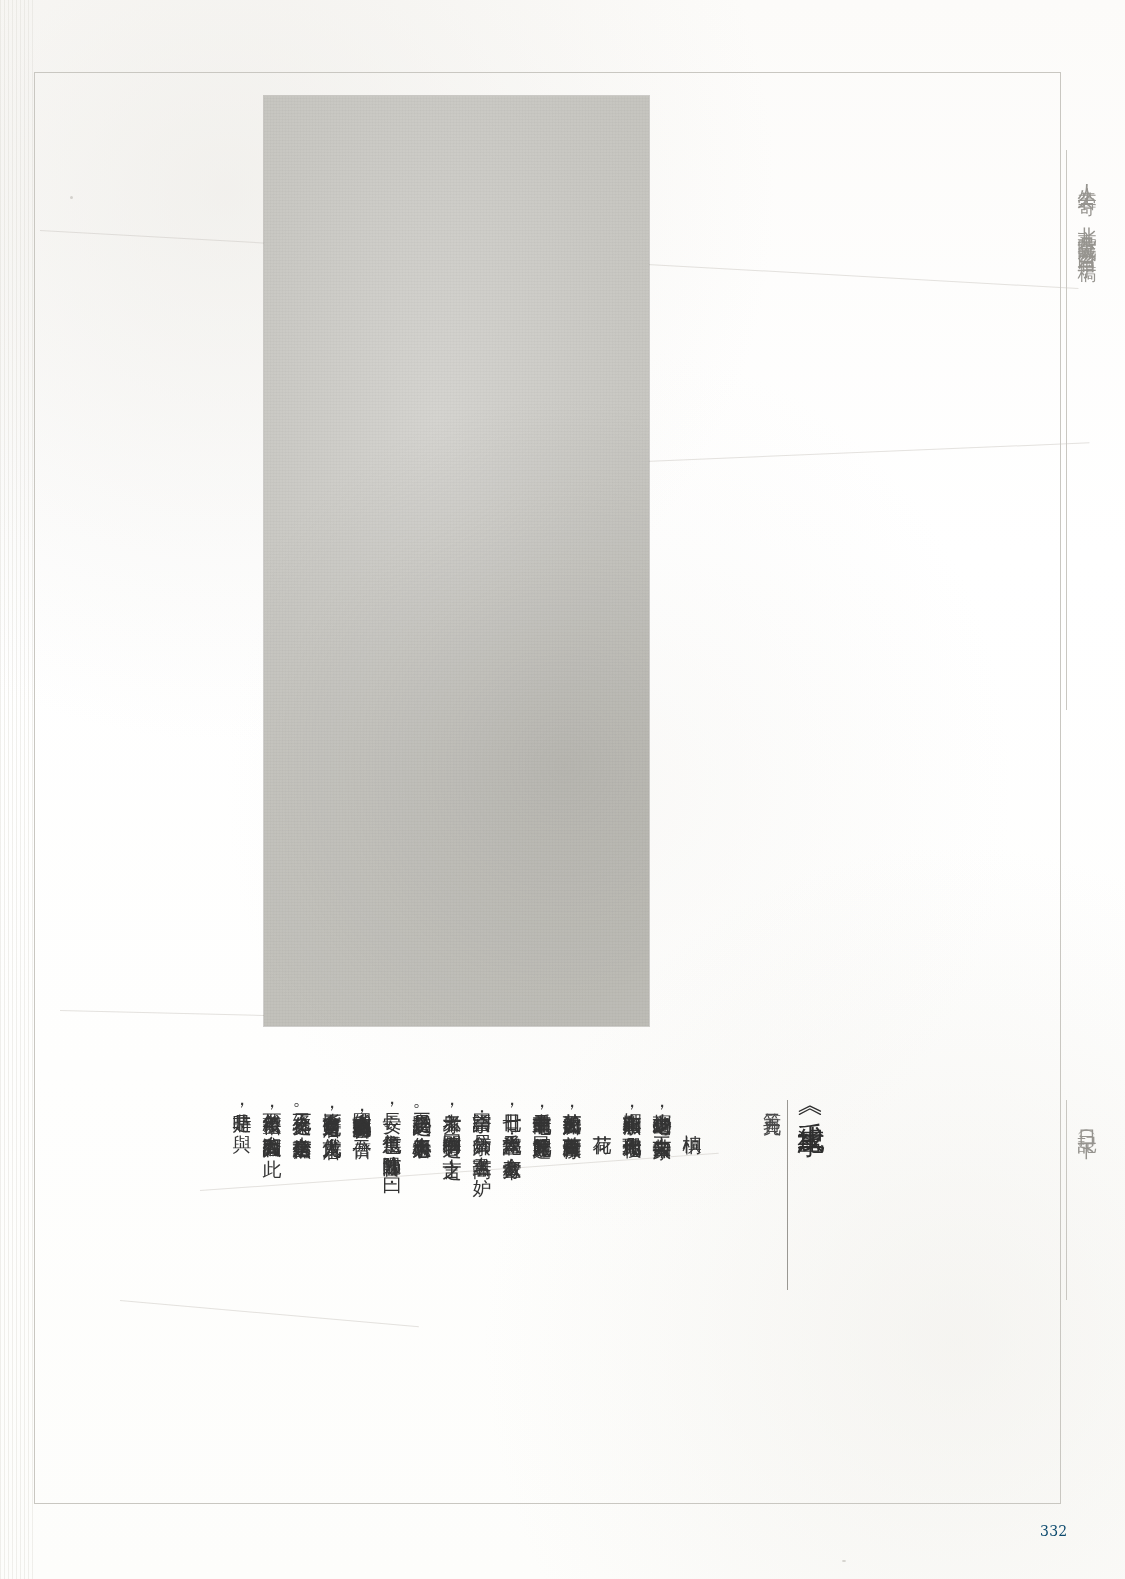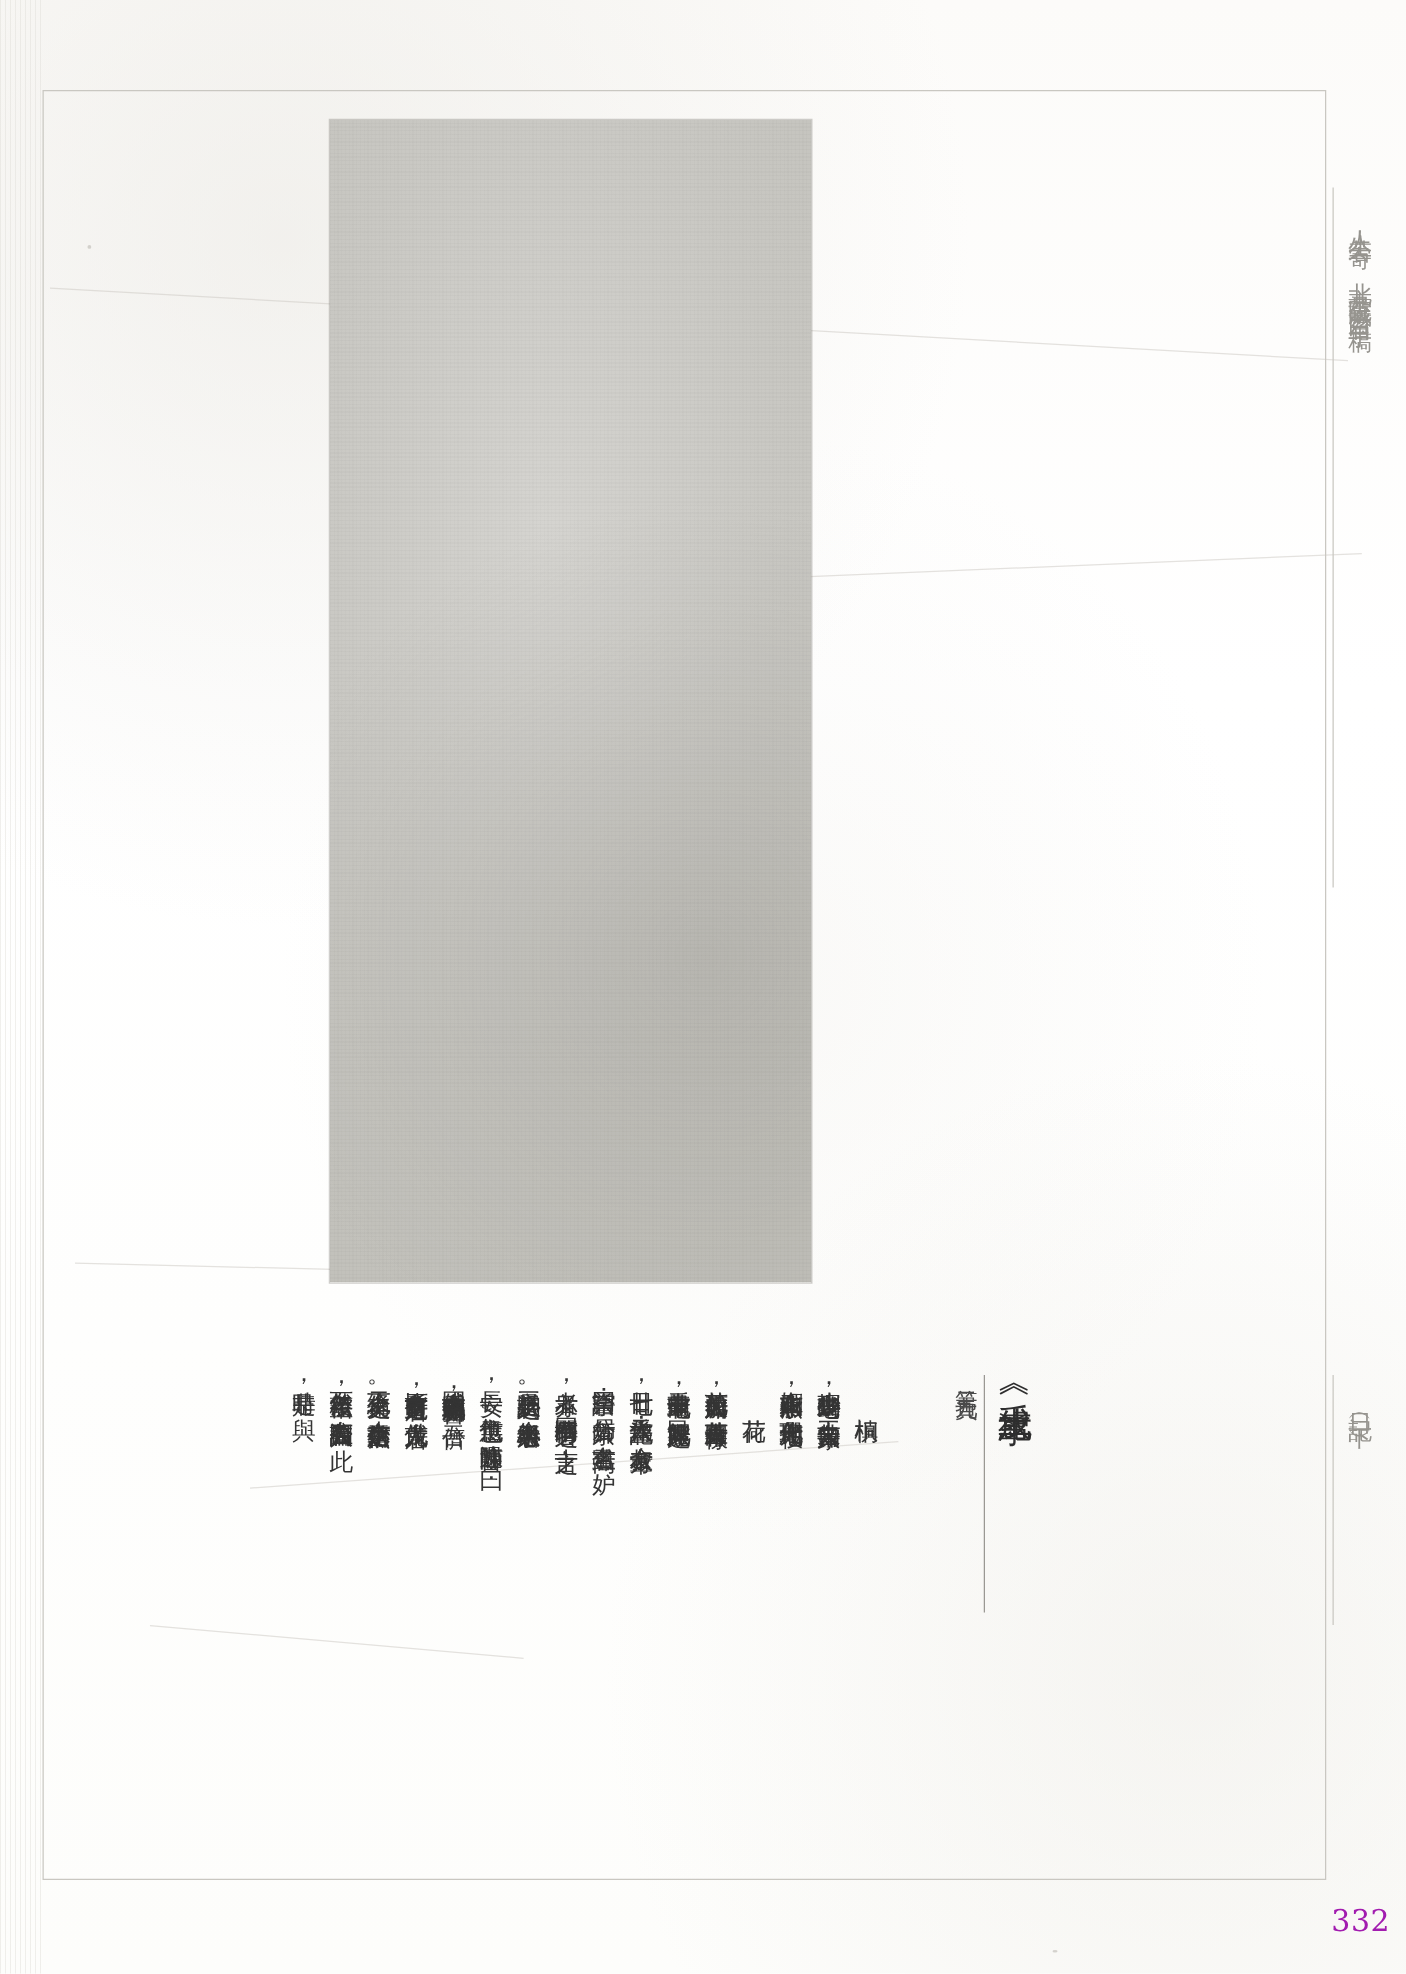--- a/index.html
+++ b/index.html
@@ -208,11 +208,10 @@
     position: absolute;
     left: 1040px;
     top: 1523px;
-    font-size: 24px;
-    color: #a21caf;
+    font-size: 14px;
+    color: #0c4a6e;
     font-family: "DejaVu Serif", "Liberation Serif", serif;
     letter-spacing: 0.02em;
-    margin-left: 25px;
   }
 
   .speck {

